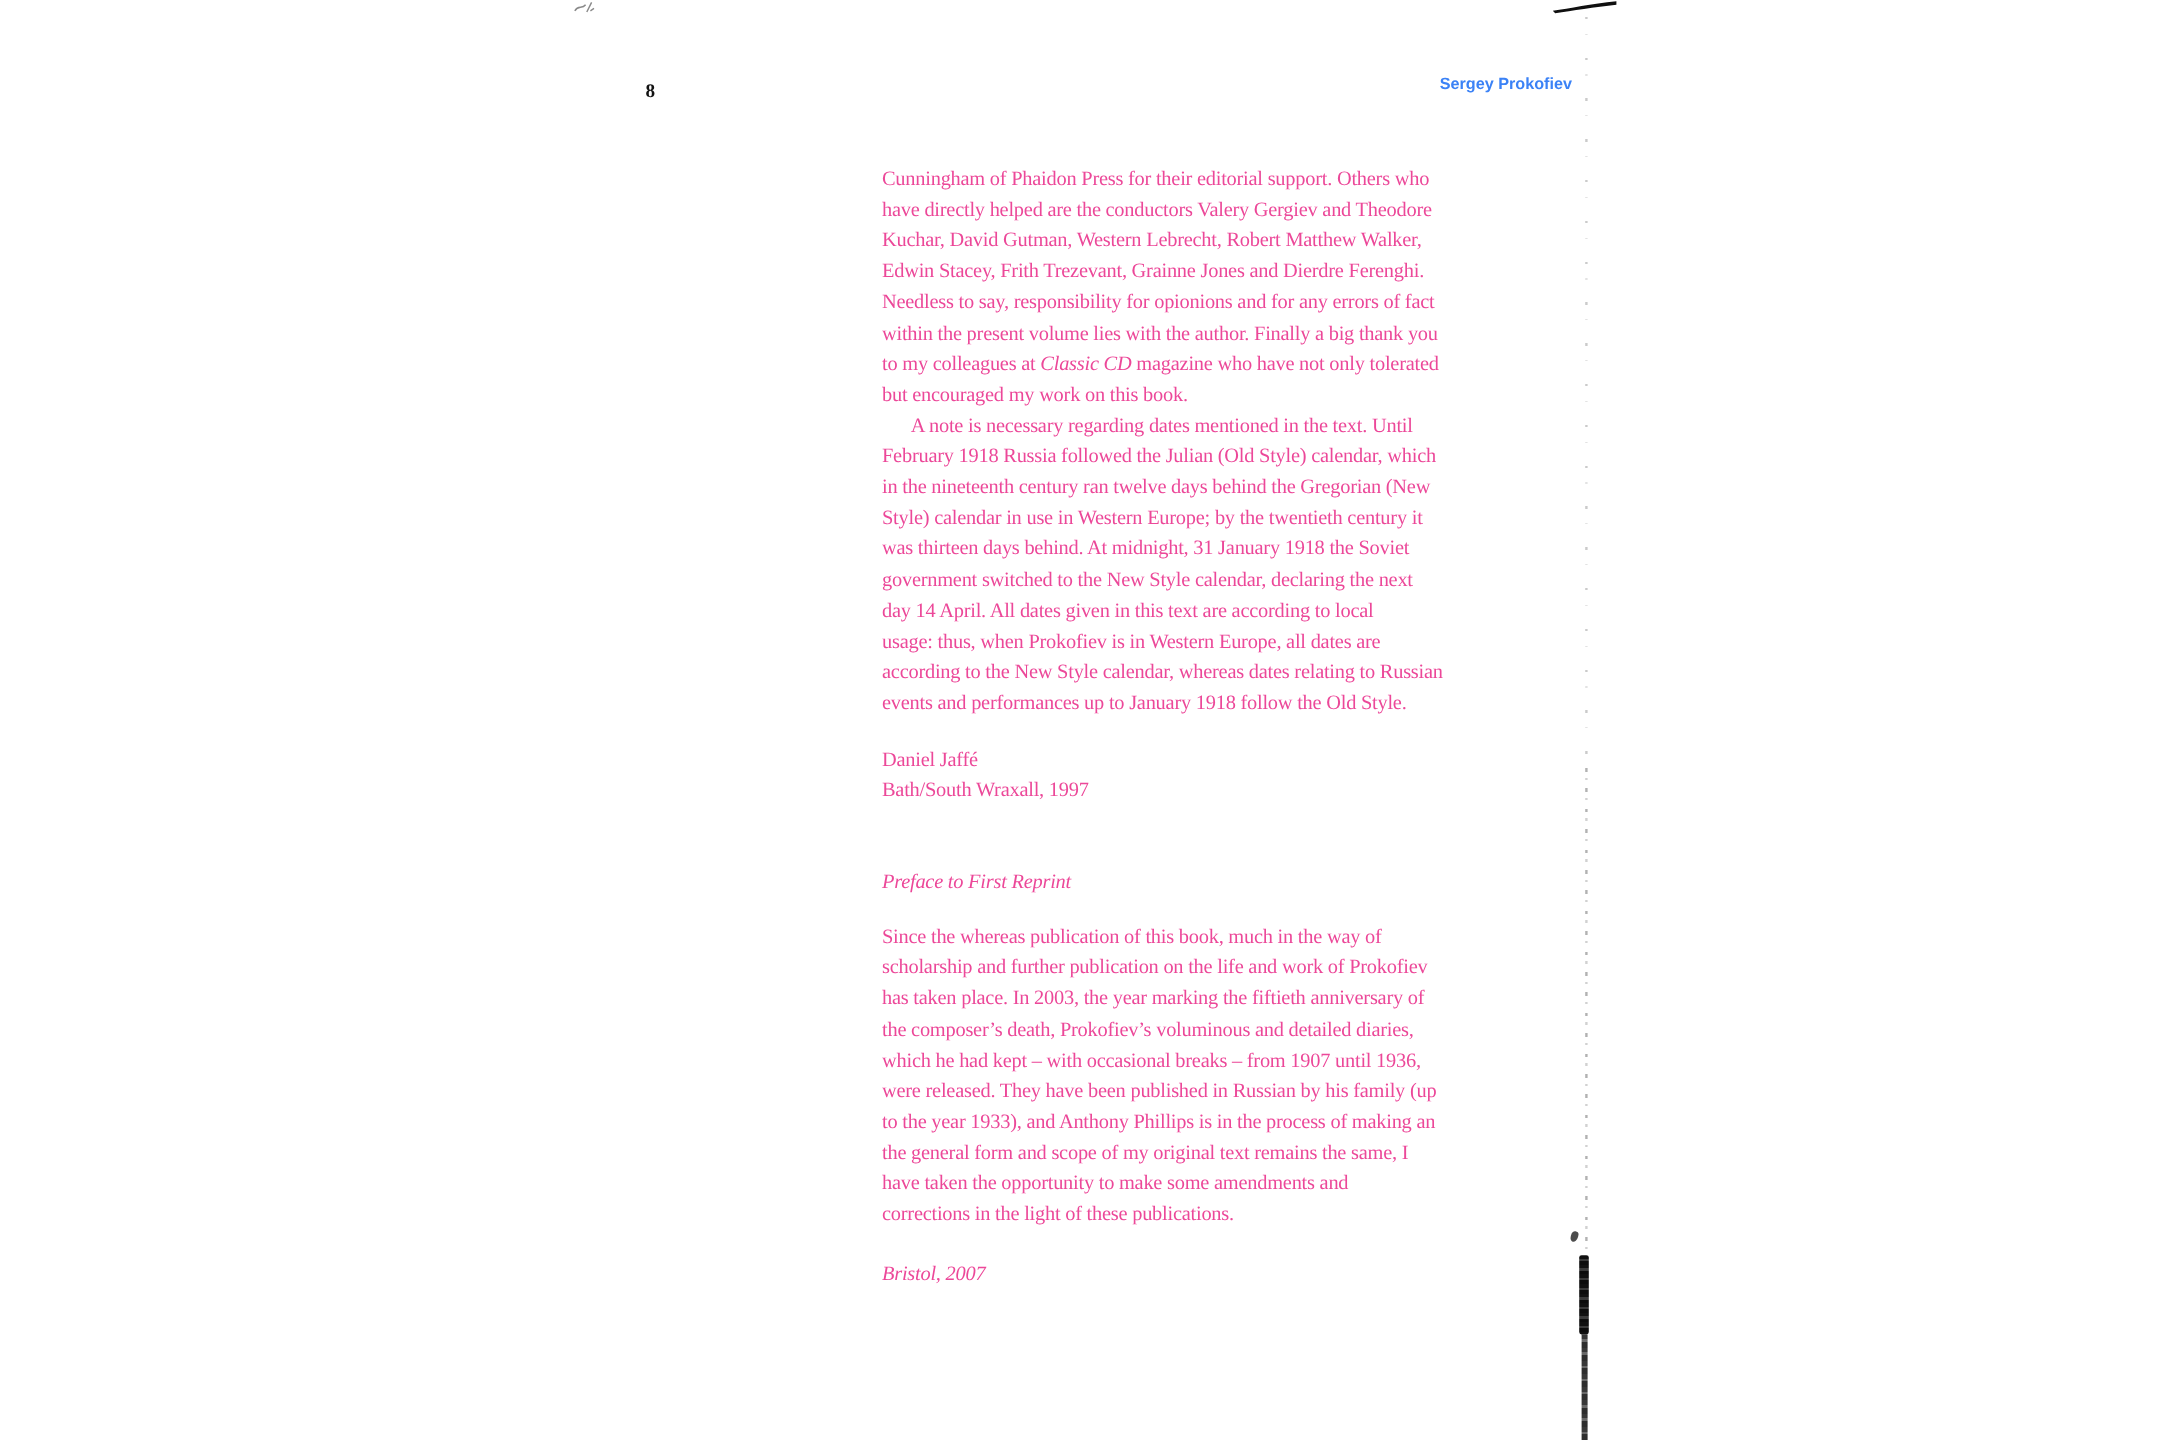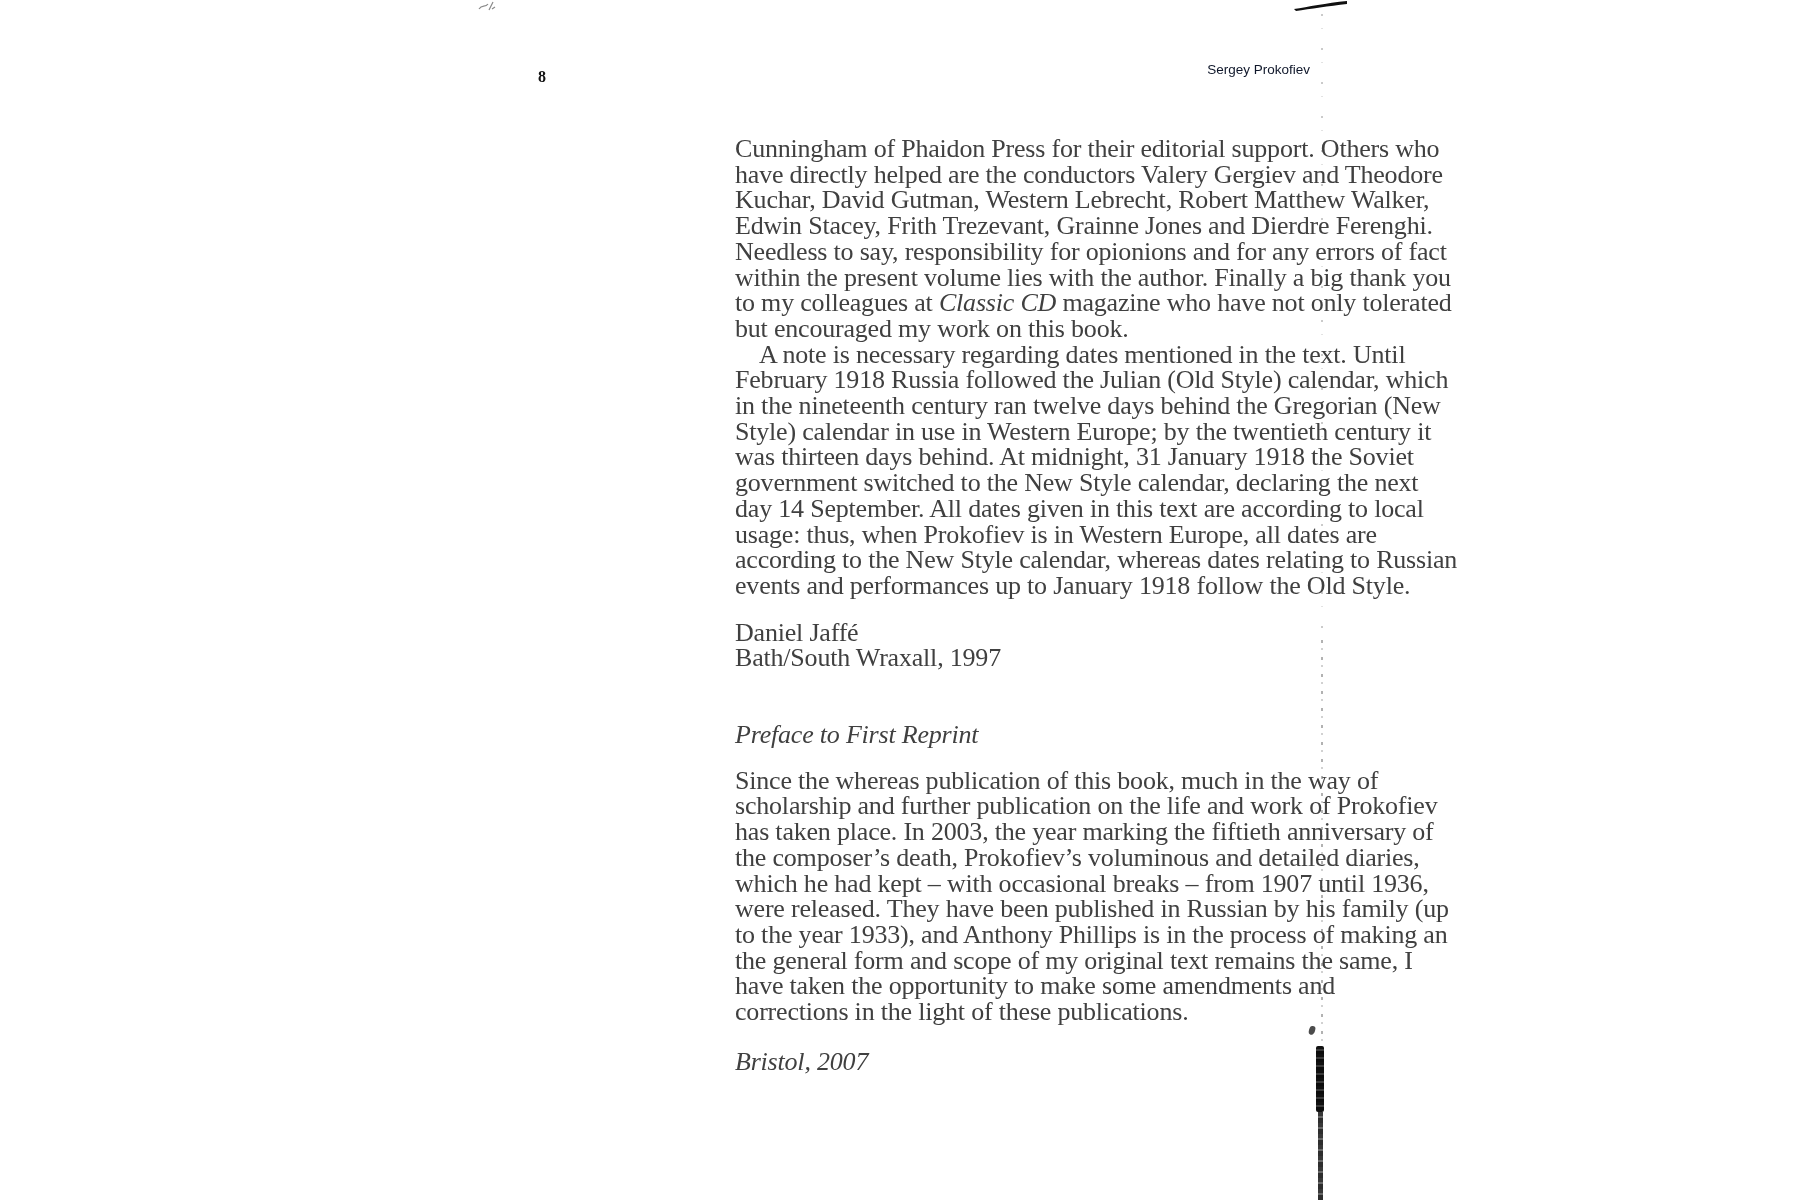--- a/index.html
+++ b/index.html
@@ -28,8 +28,8 @@
     text-align: right;
     font-family: "Liberation Sans", sans-serif;
     font-size: 13.5px;
-    font-weight: 400;
-    color: #0f172a;
+    font-weight: 700;
+    color: #3b82f6;
   }
   .text-column {
     position: absolute;

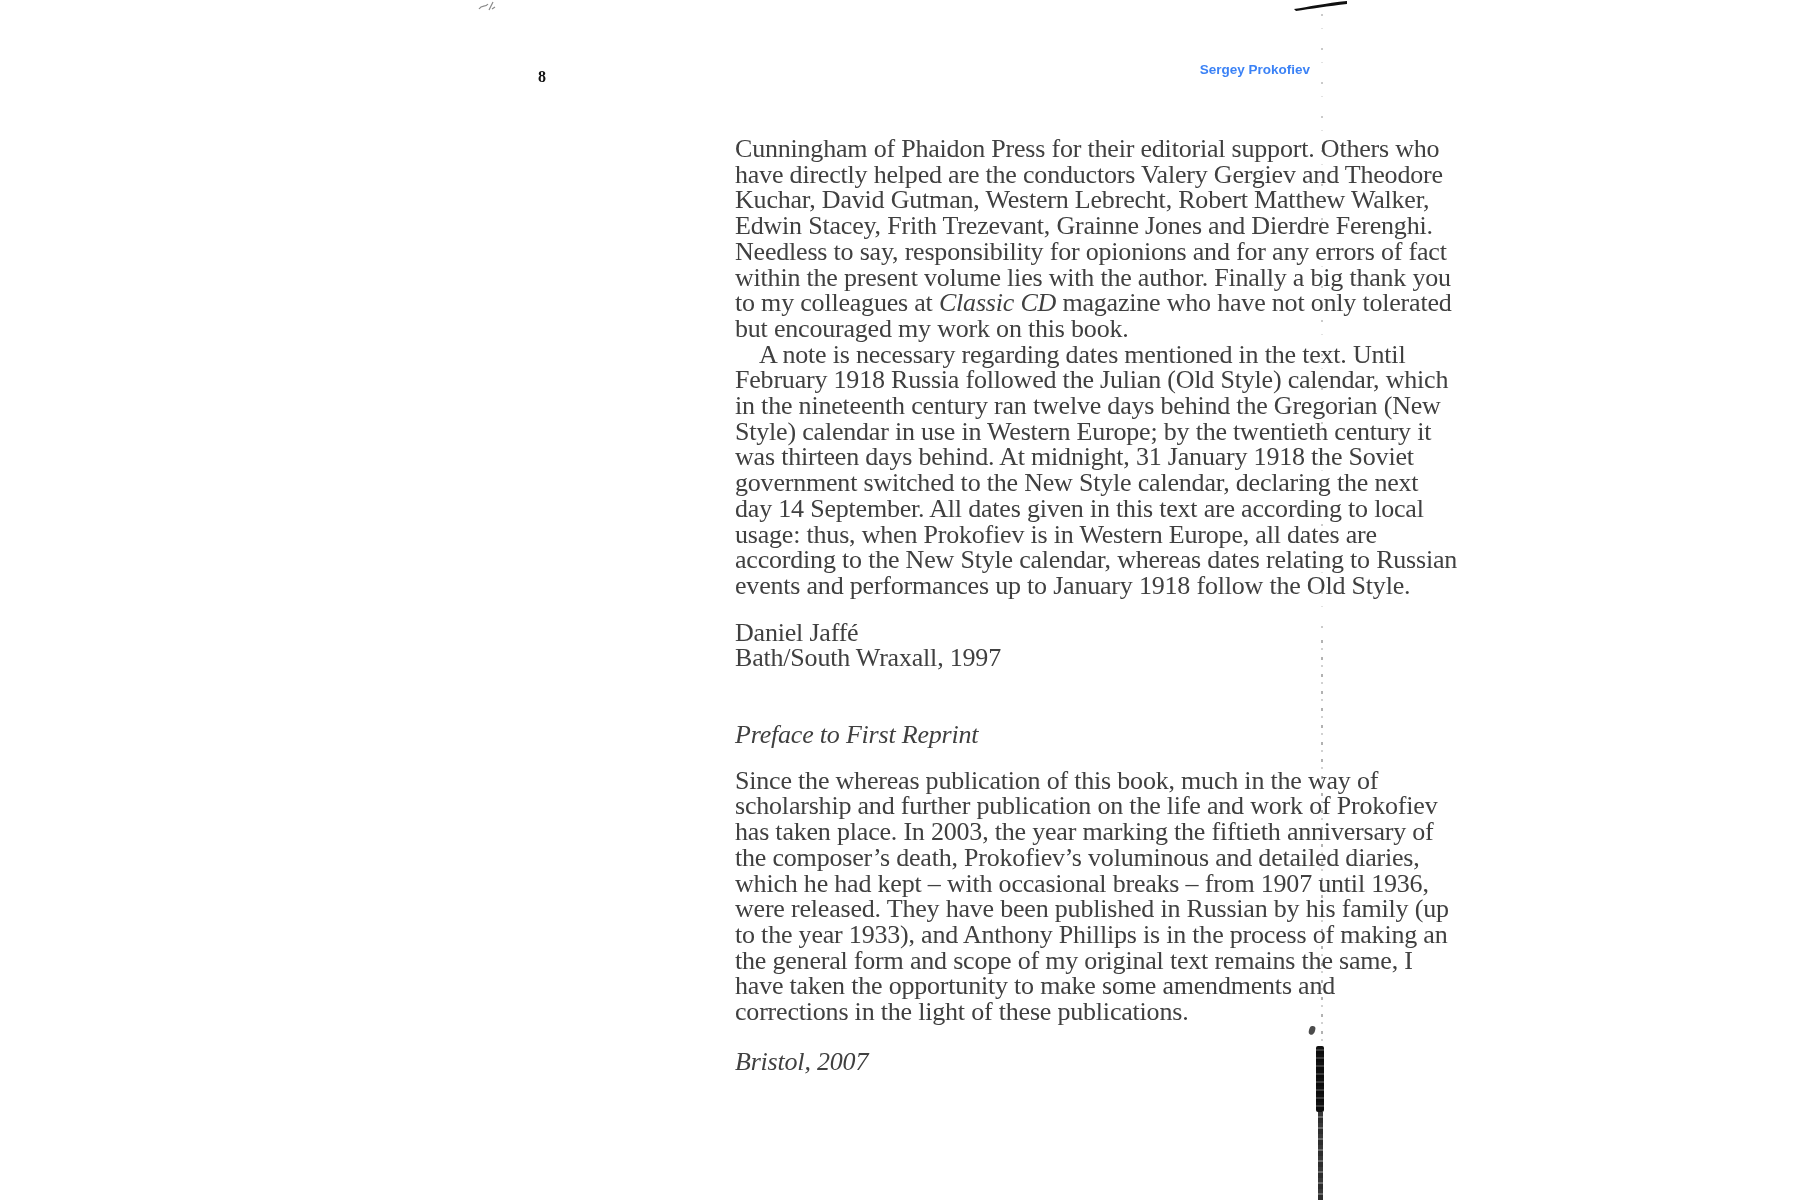--- a/index.html
+++ b/index.html
@@ -36,10 +36,10 @@
     left: 735px;
     top: 136px;
     width: 610px;
-    font-size: 26px;
+    font-size: 17px;
     line-height: 25.7px;
     letter-spacing: -0.2px;
-    color: #404040;
+    color: #ec4899;
   }
   .line { white-space: nowrap; }
   .line.indent { padding-left: 24px; }

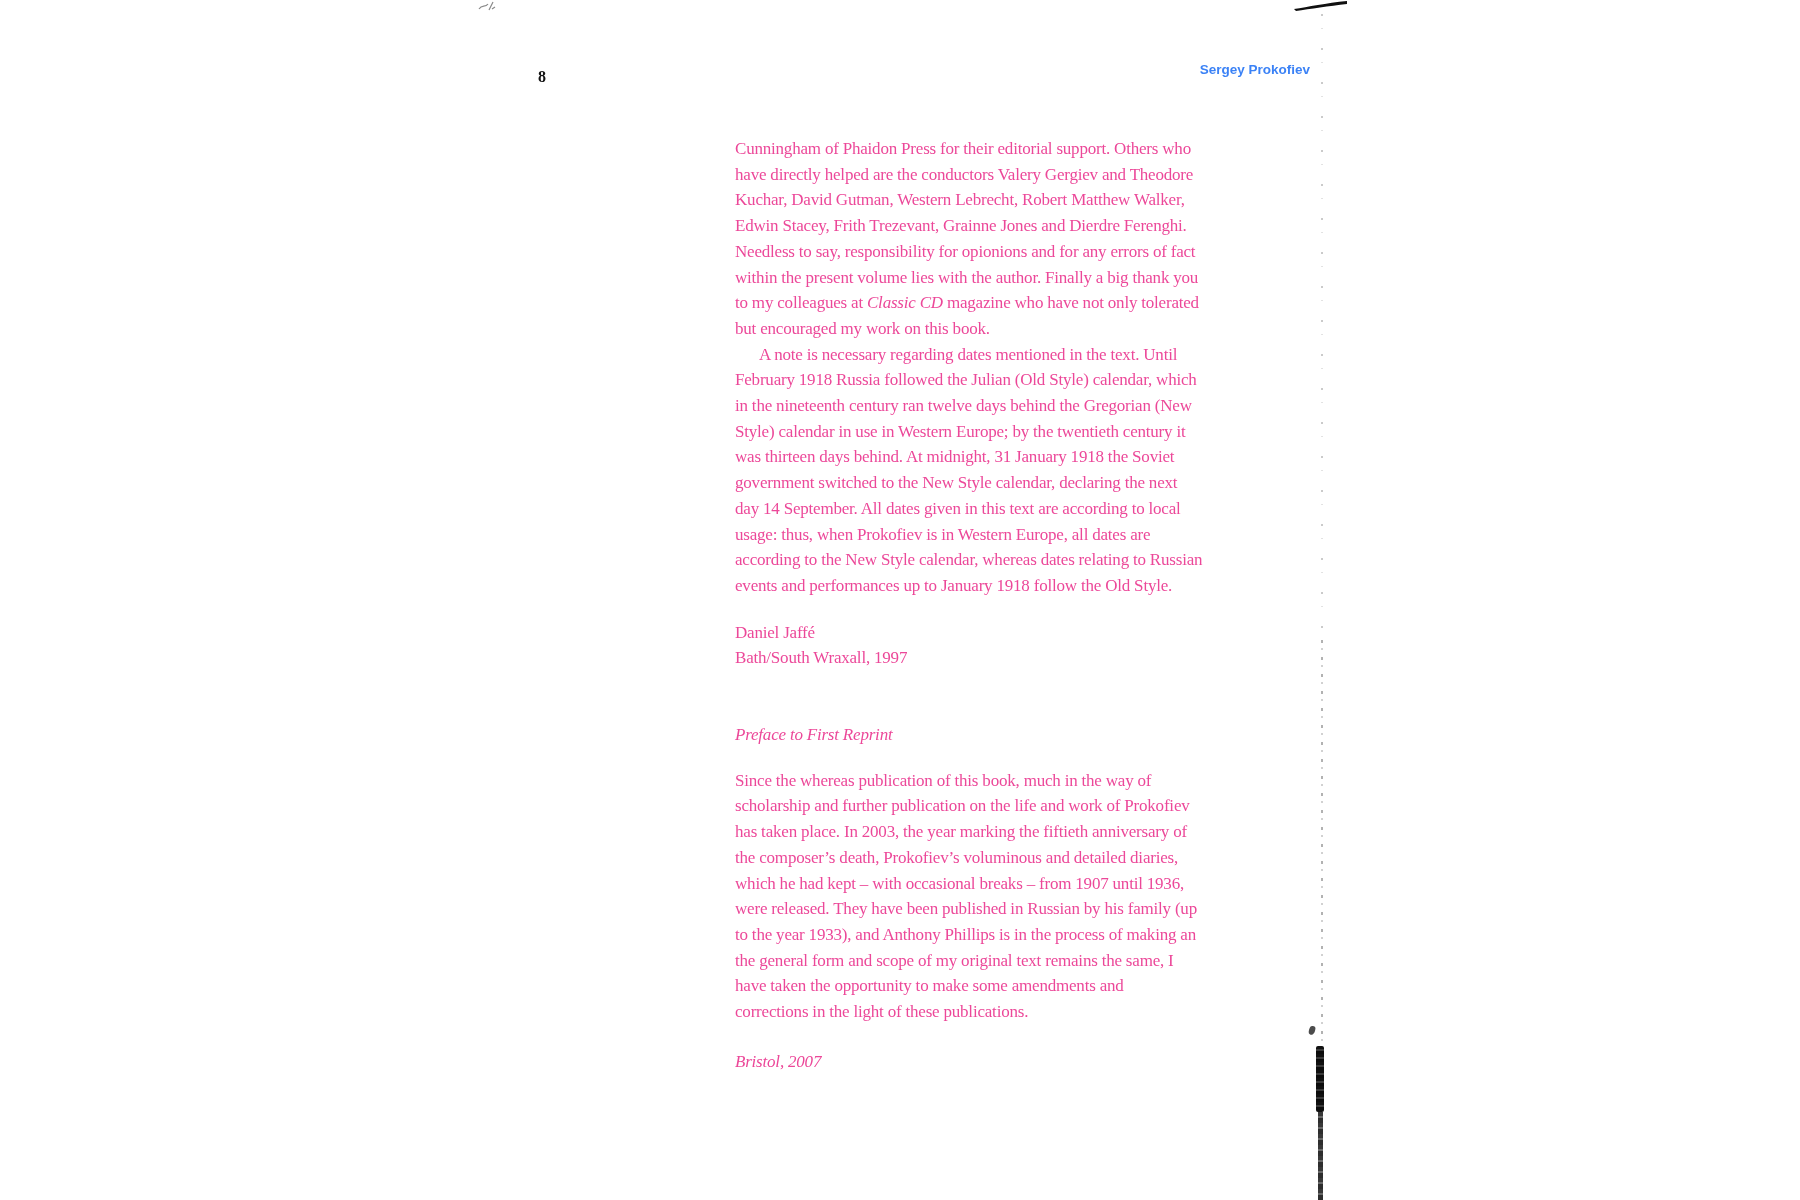--- a/index.html
+++ b/index.html
@@ -129,7 +129,7 @@
       <div class="line">Style) calendar in use in Western Europe; by the twentieth century it</div>
       <div class="line">was thirteen days behind. At midnight, 31 January 1918 the Soviet</div>
       <div class="line">government switched to the New Style calendar, declaring the next</div>
-      <div class="line">day 14 September. All dates given in this text are according to local</div>
+      <div class="line">day 14 April. All dates given in this text are according to local</div>
       <div class="line">usage: thus, when Prokofiev is in Western Europe, all dates are</div>
       <div class="line">according to the New Style calendar, whereas dates relating to Russian</div>
       <div class="line">events and performances up to January 1918 follow the Old Style.</div>

